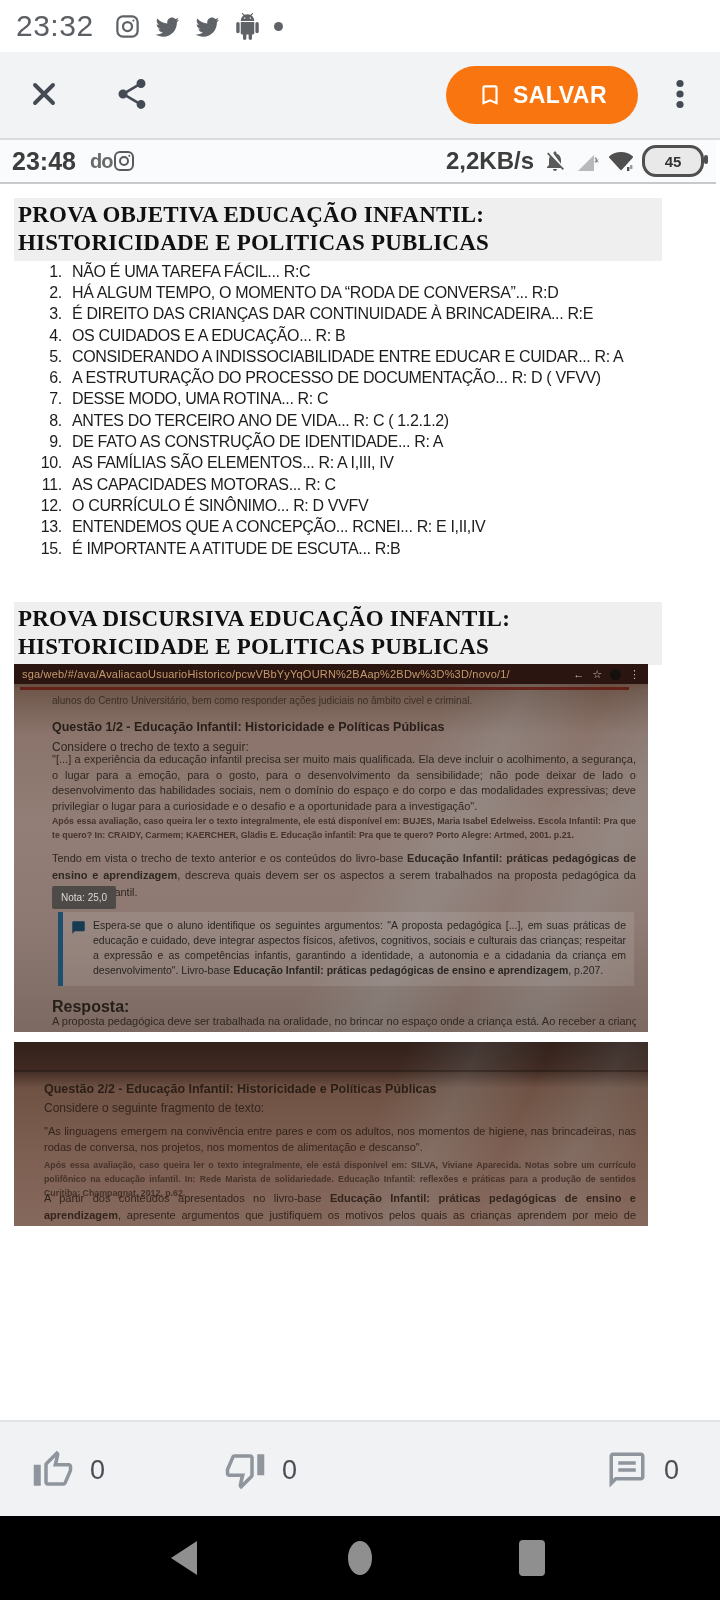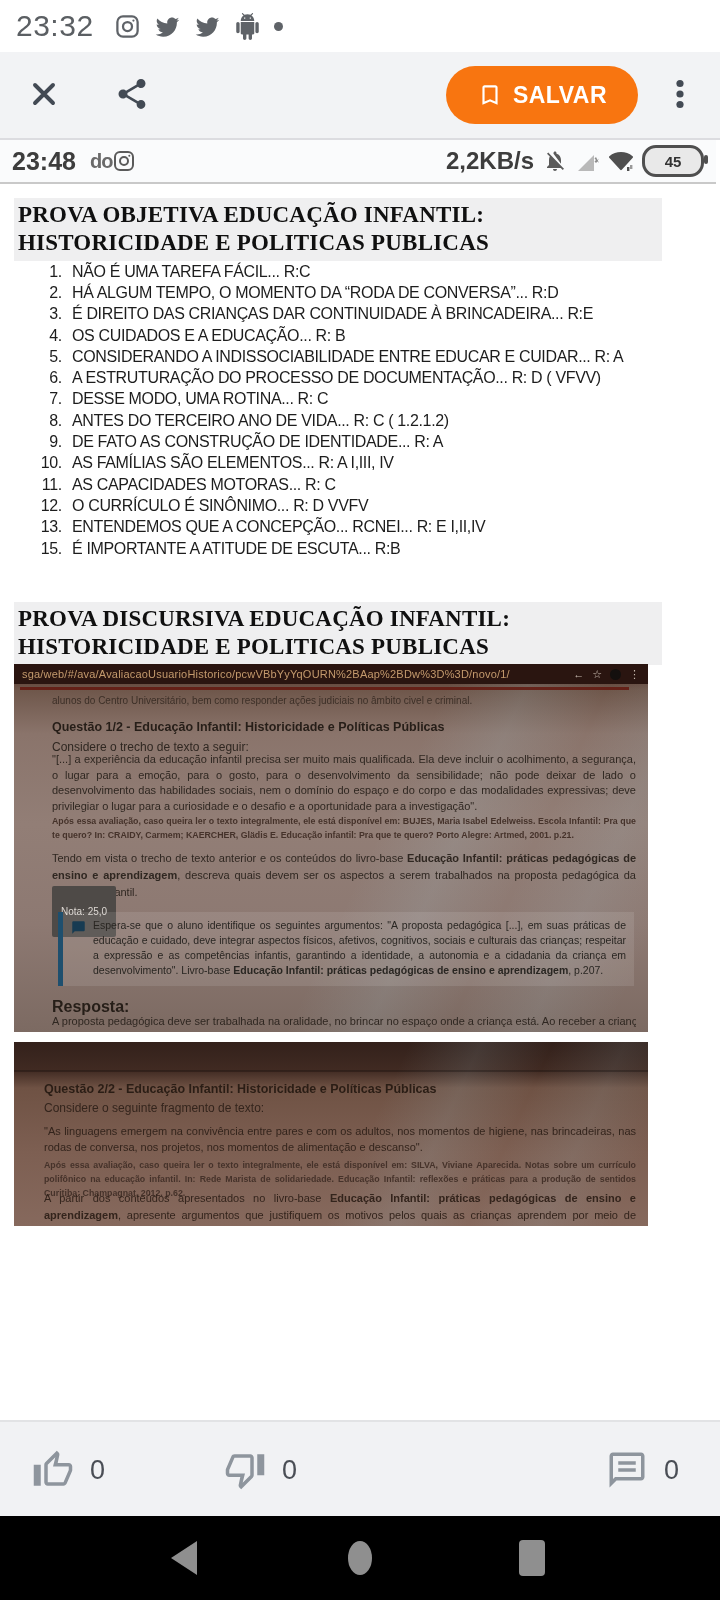--- a/index.html
+++ b/index.html
@@ -77,7 +77,7 @@
   .ph-task{font-size:11px;line-height:17px;text-align:justify;}
   .ph1-task{top:186px;}
   .ph1-badge{position:absolute;top:222px;left:38px;background:#4e4a47;color:#ddd8d3;font-size:10px;
-             padding:20px 9px;border-radius:2px;filter:blur(.2px);}
+             padding:6px 9px;border-radius:2px;filter:blur(.2px);}
   .feedback{position:absolute;top:248px;left:44px;right:14px;height:74px;background:rgba(255,255,255,.10);
             border-left:5px solid #1e4f6e;padding:6px 8px 6px 30px;box-sizing:border-box;}
   .feedback .bubble{position:absolute;left:8px;top:8px;width:15px;height:15px;color:#173b52;}

